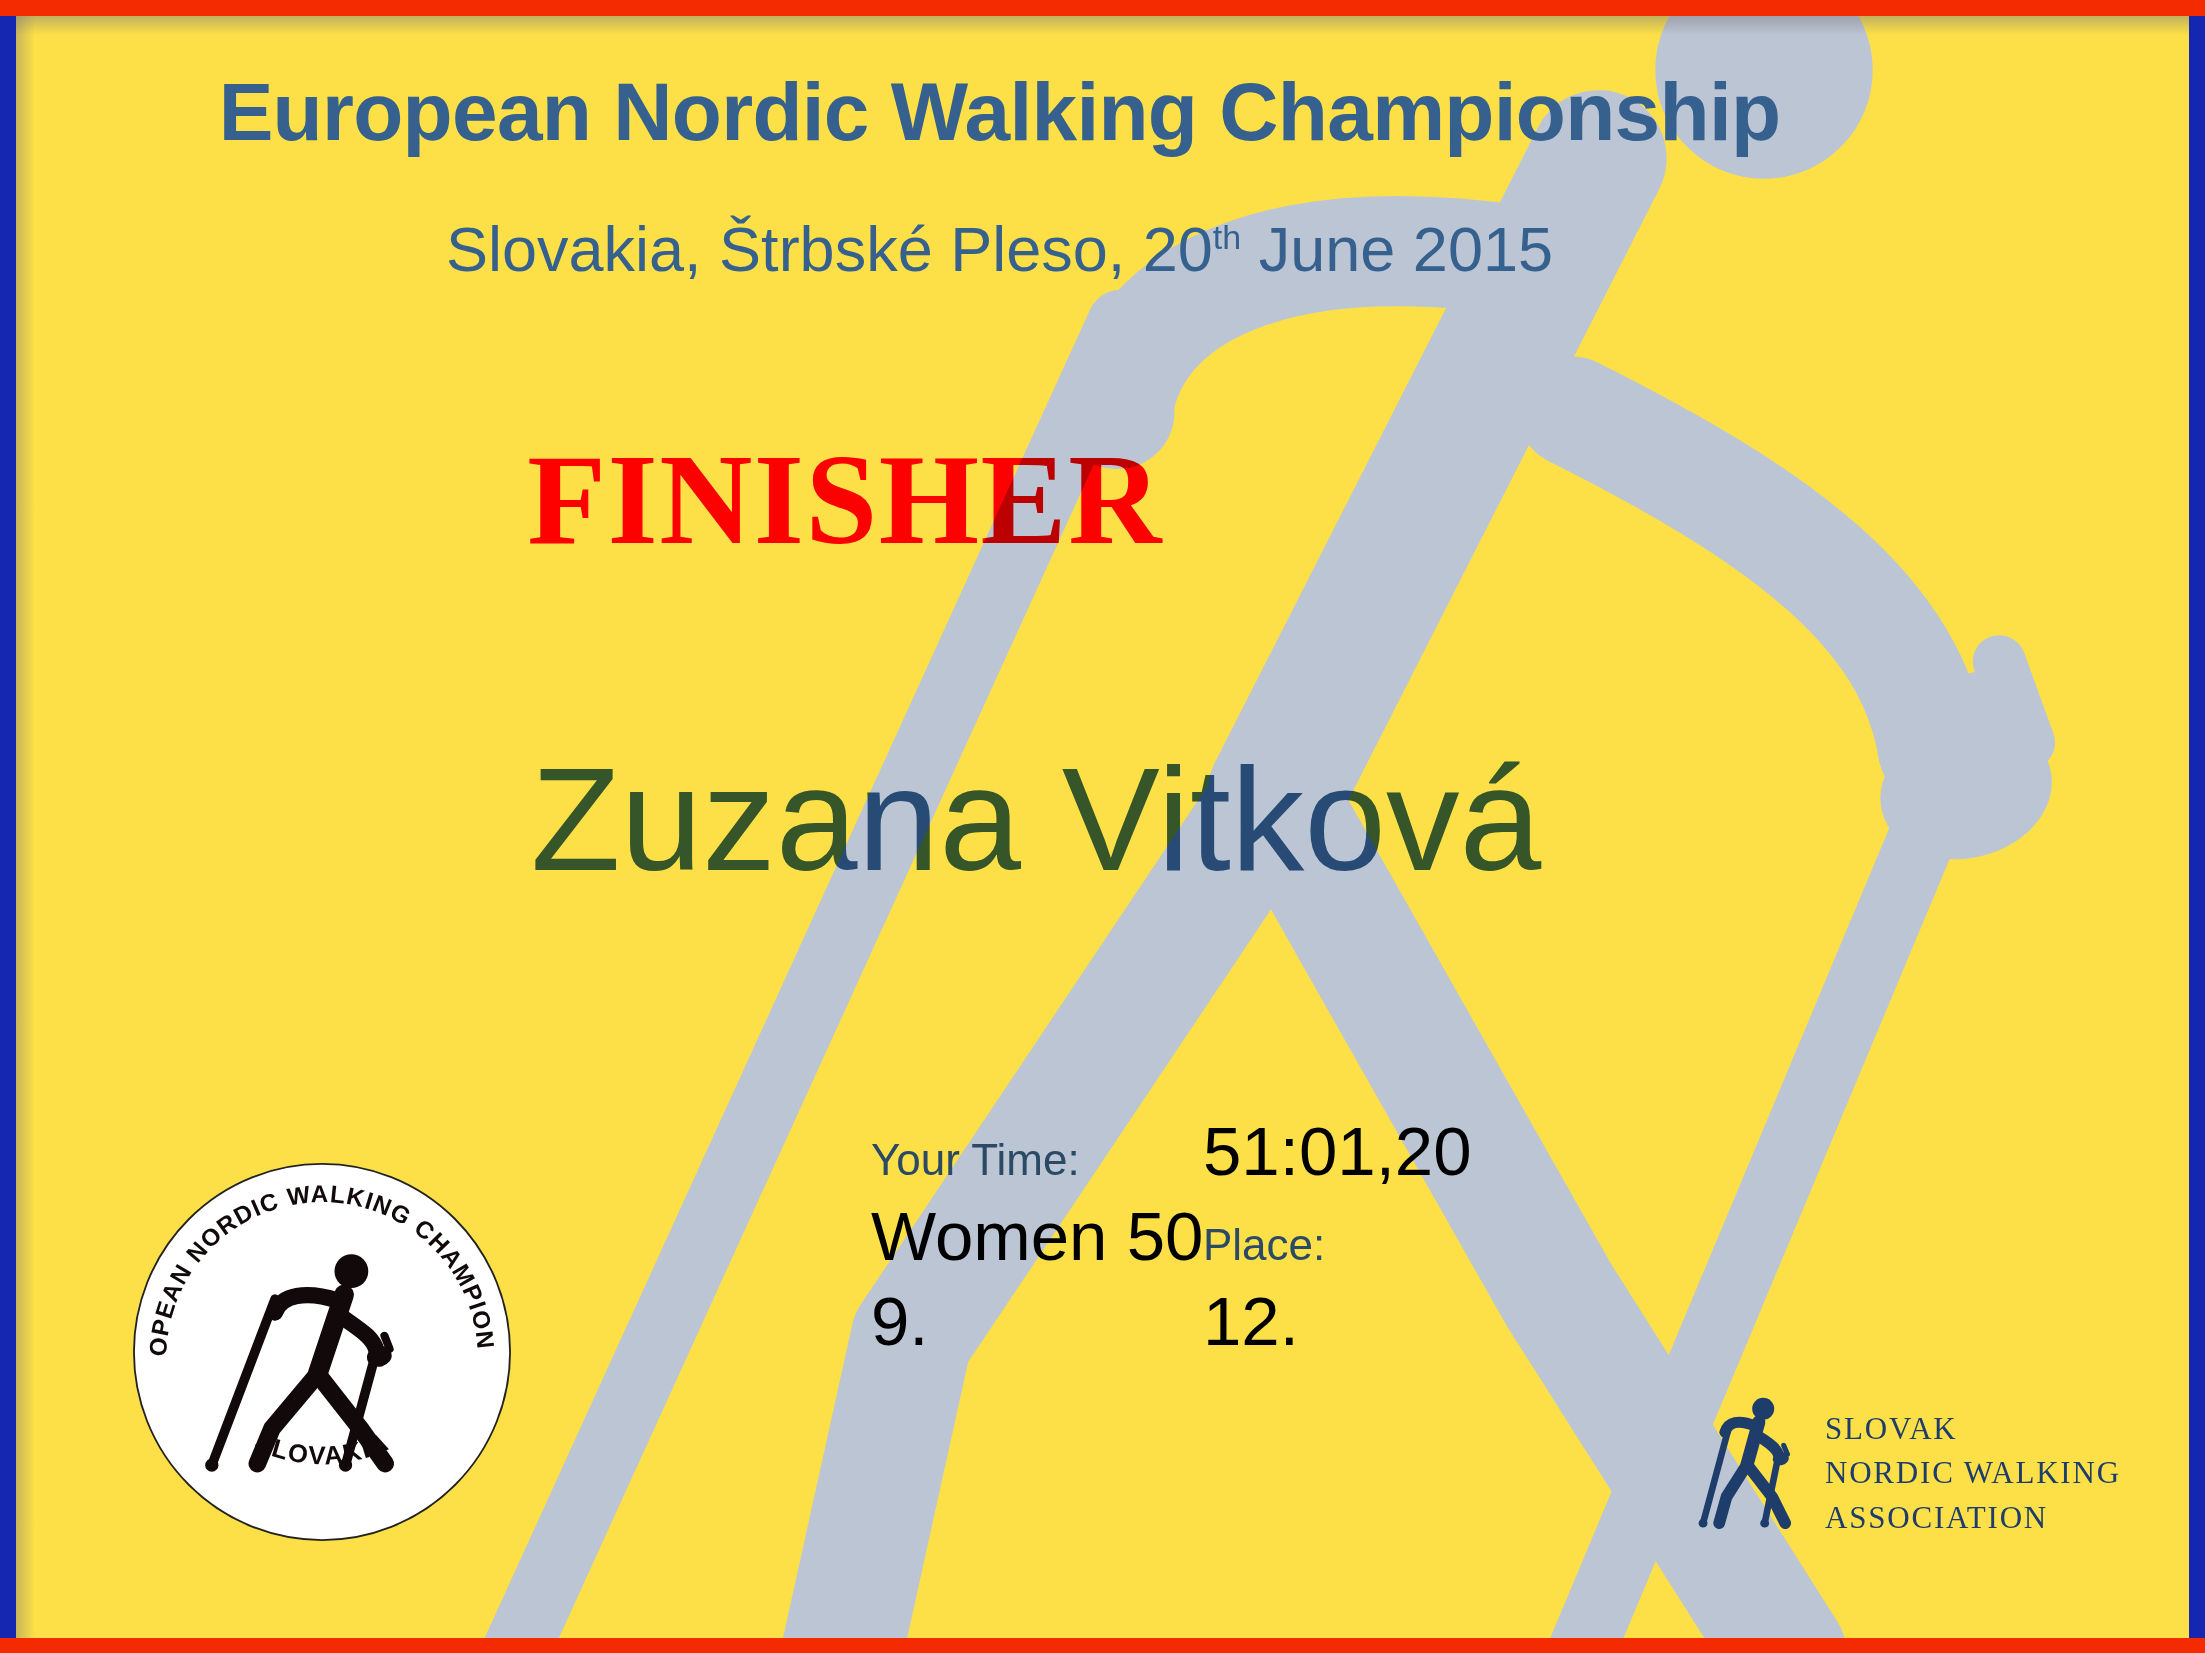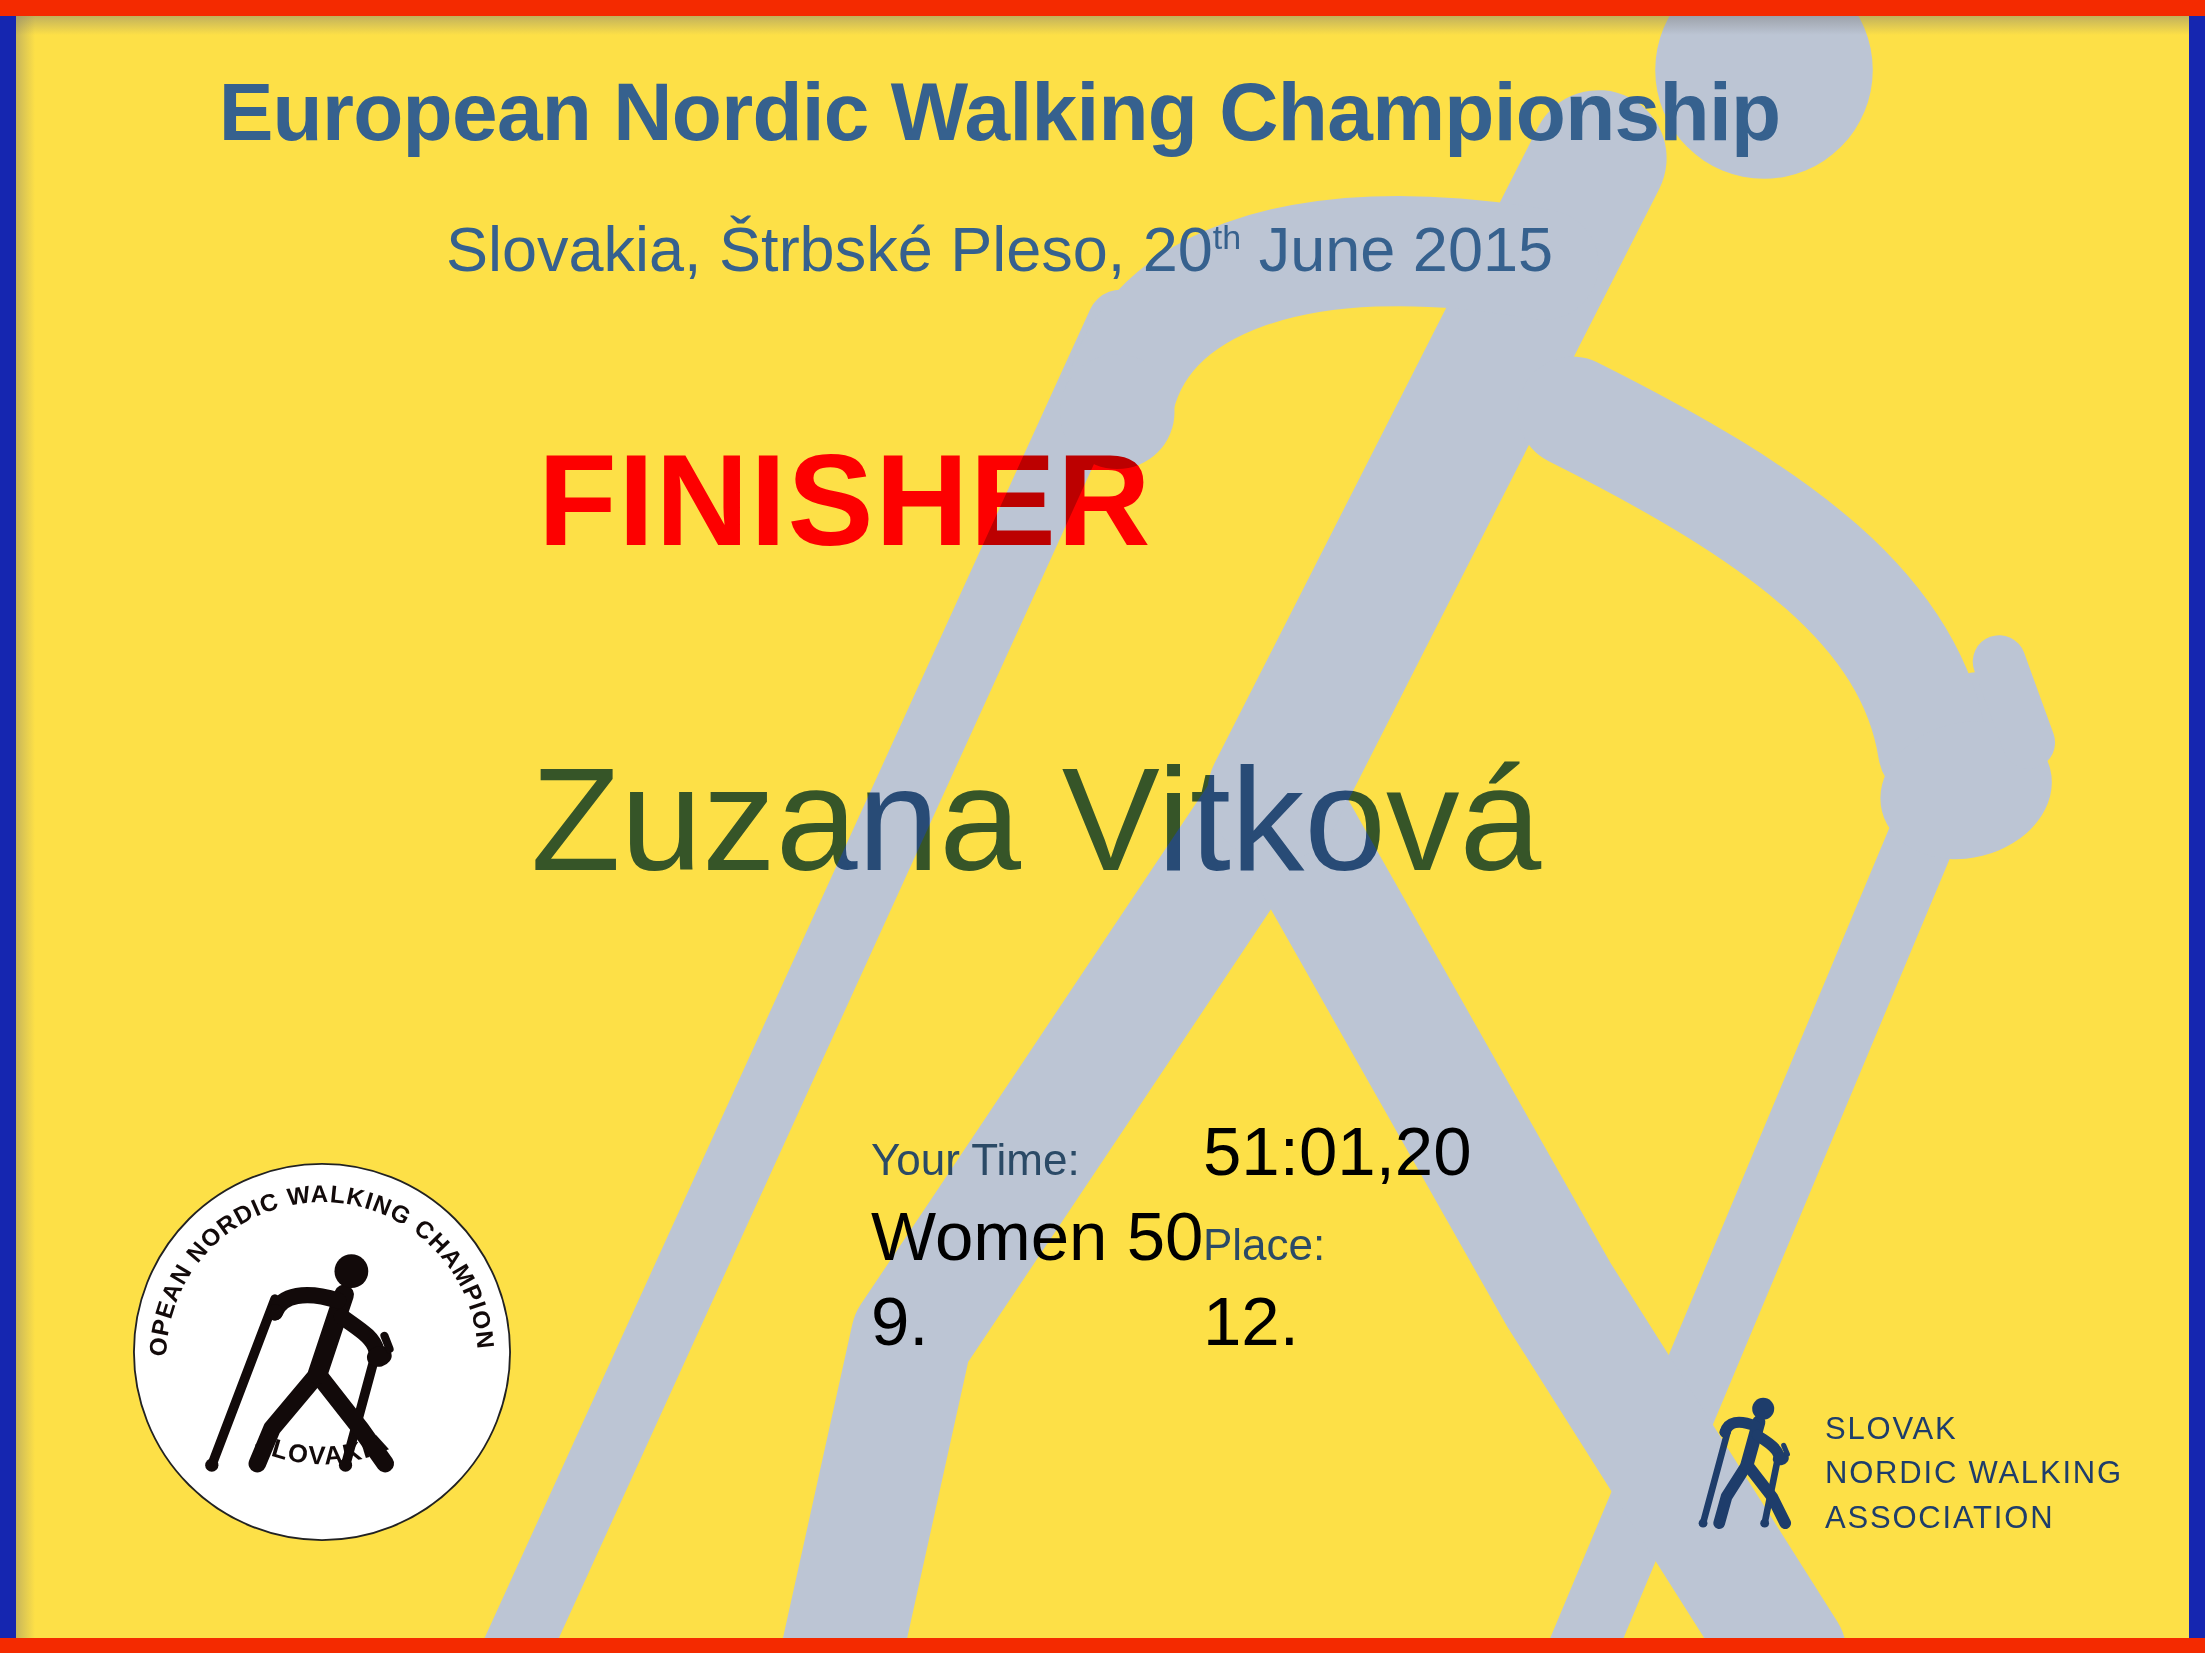--- a/index.html
+++ b/index.html
@@ -99,6 +99,7 @@
     letter-spacing: 1.5px;
     mix-blend-mode: multiply;
     white-space: nowrap;
+    font-family: Liberation Serif, serif;
   }
   #athlete-name {
     position: absolute;

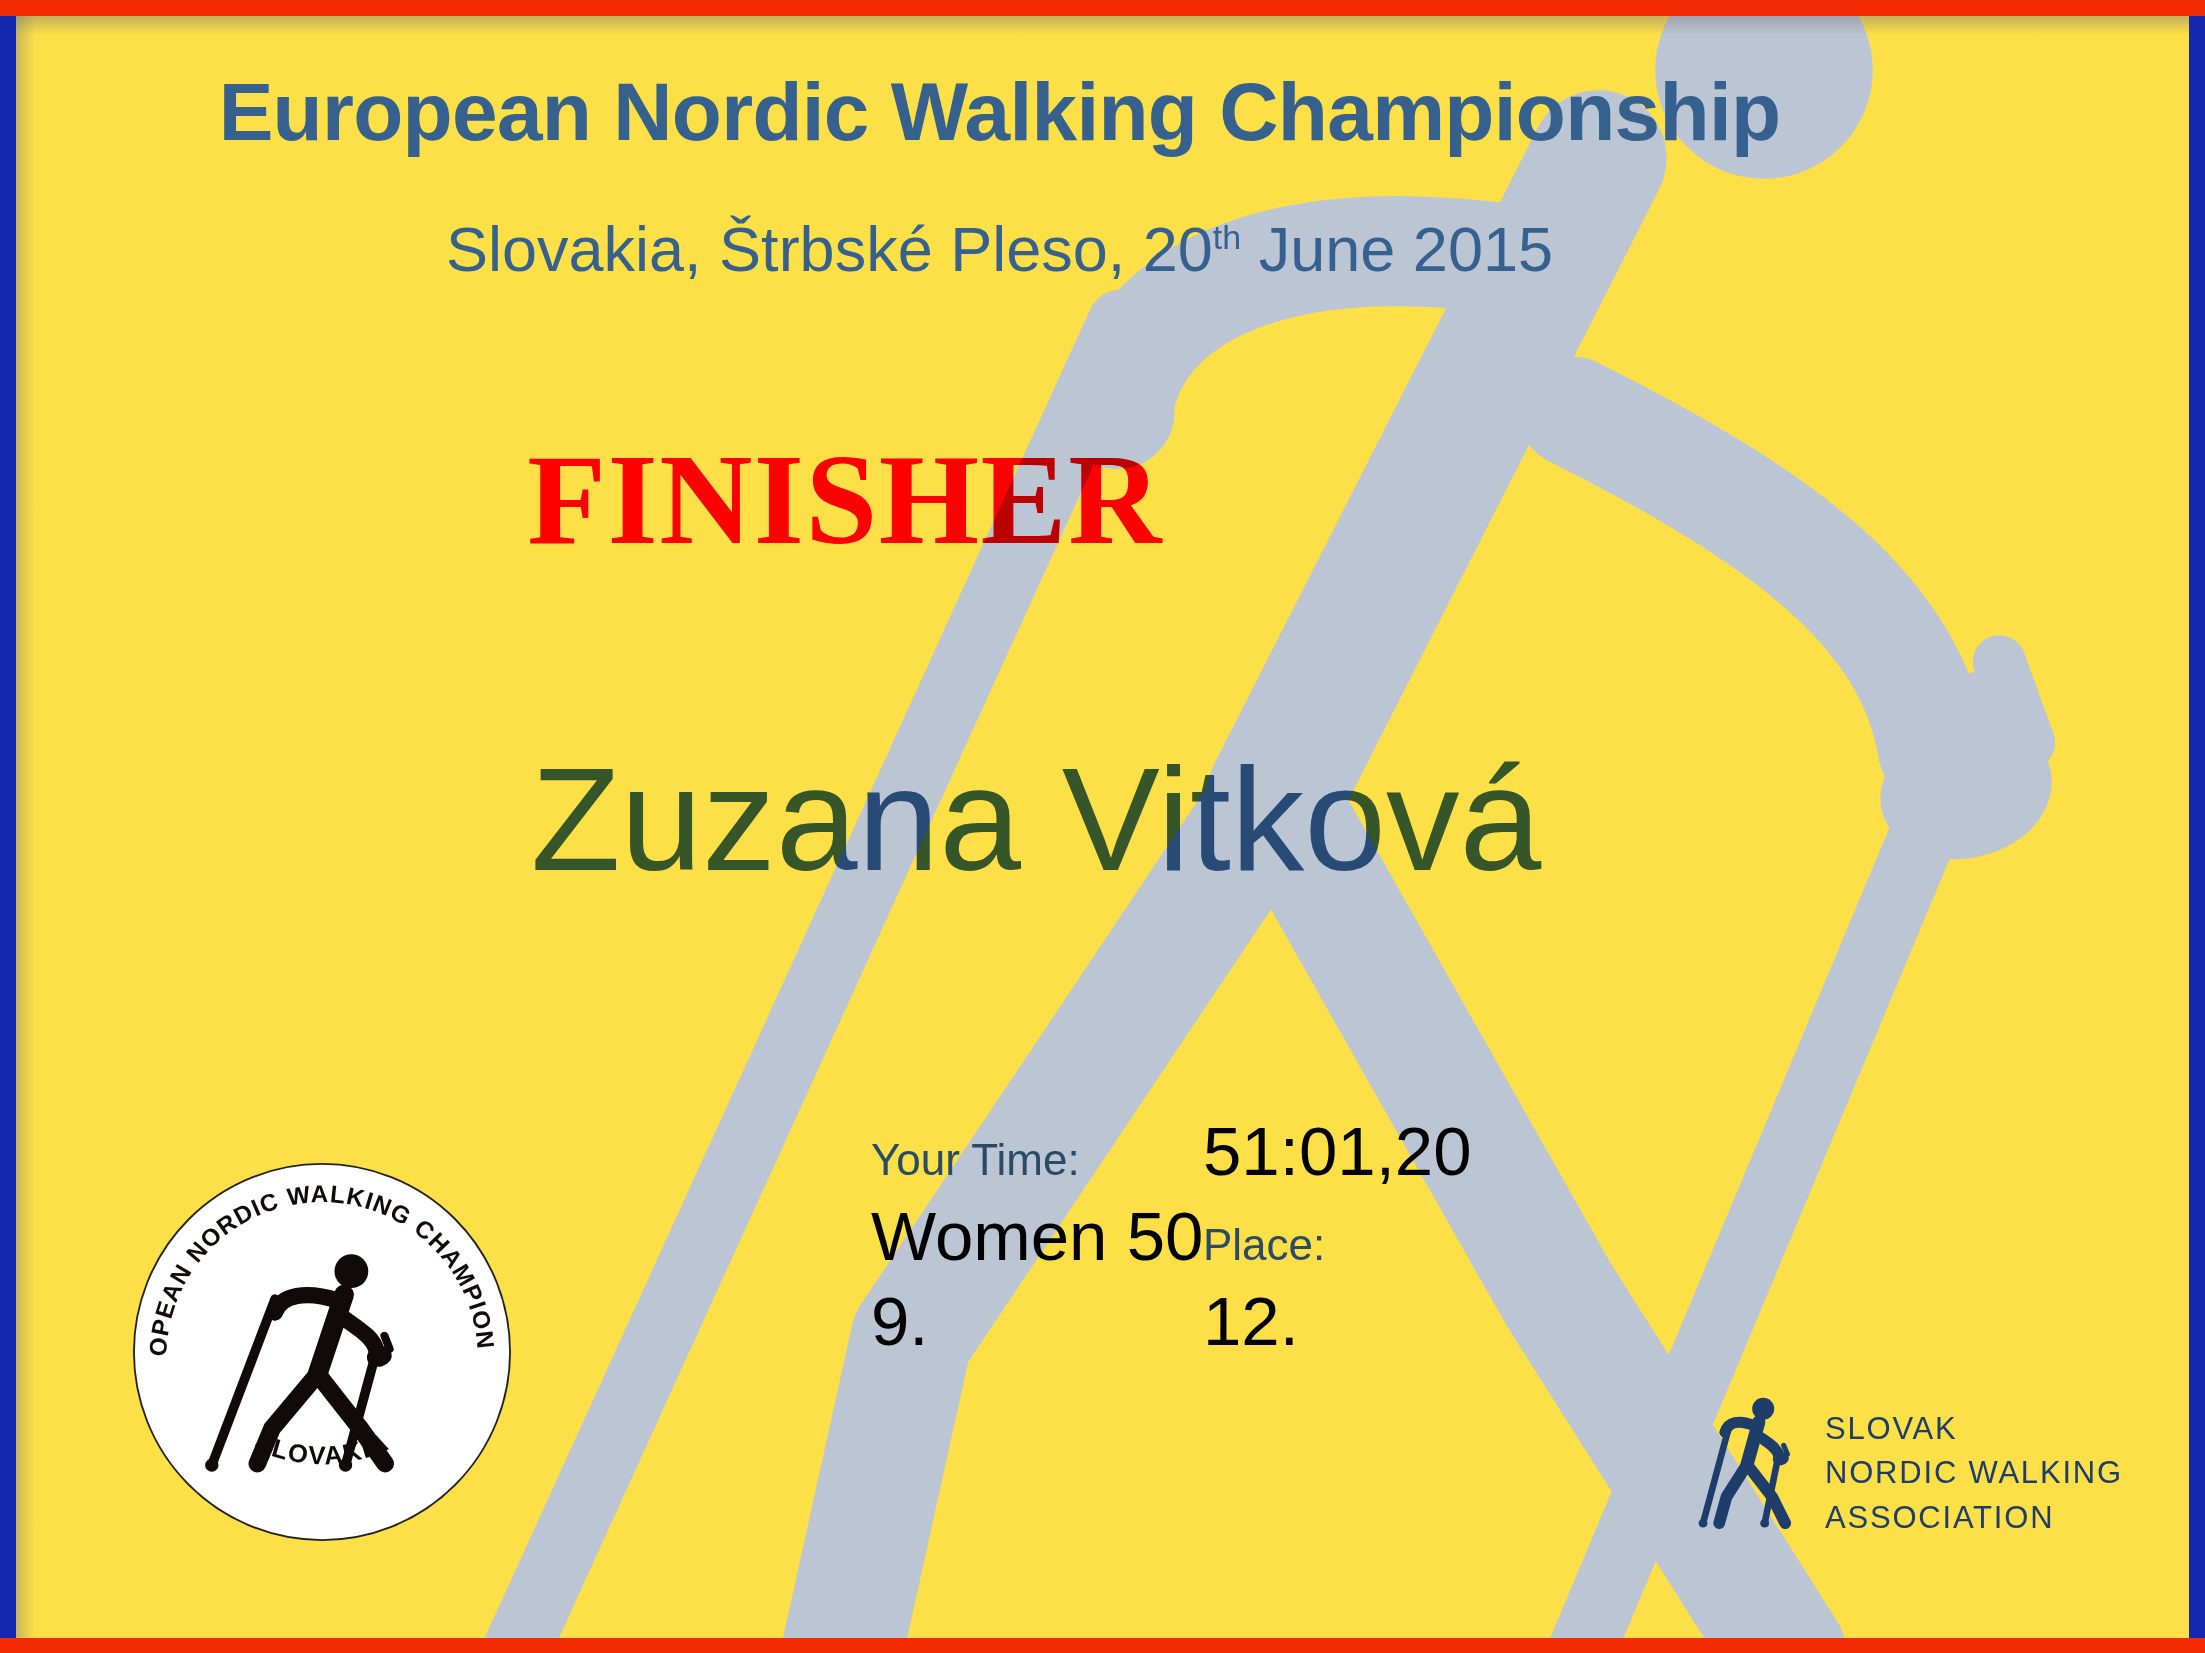--- a/index.html
+++ b/index.html
@@ -154,6 +154,7 @@
     width: 426px; height: 169px;
     display: flex;
     align-items: center;
+    font-family: Liberation Serif, serif;
   }
   #assoc-mark { width: 118px; height: 154px; flex: none; }
   #assoc-text {

